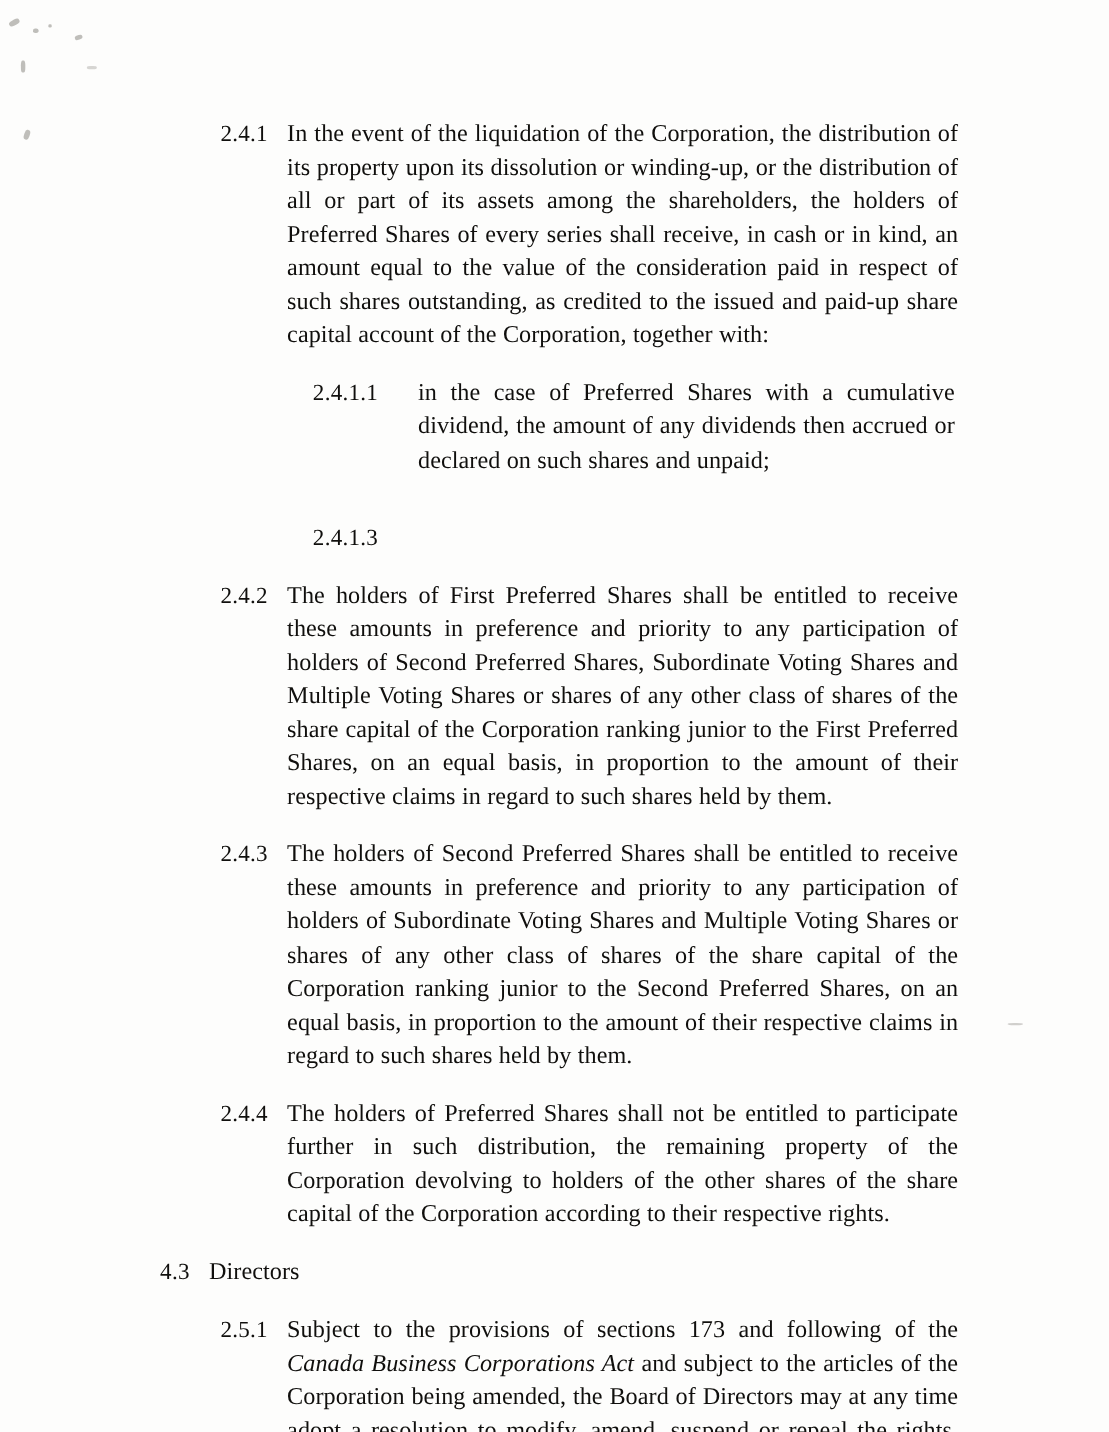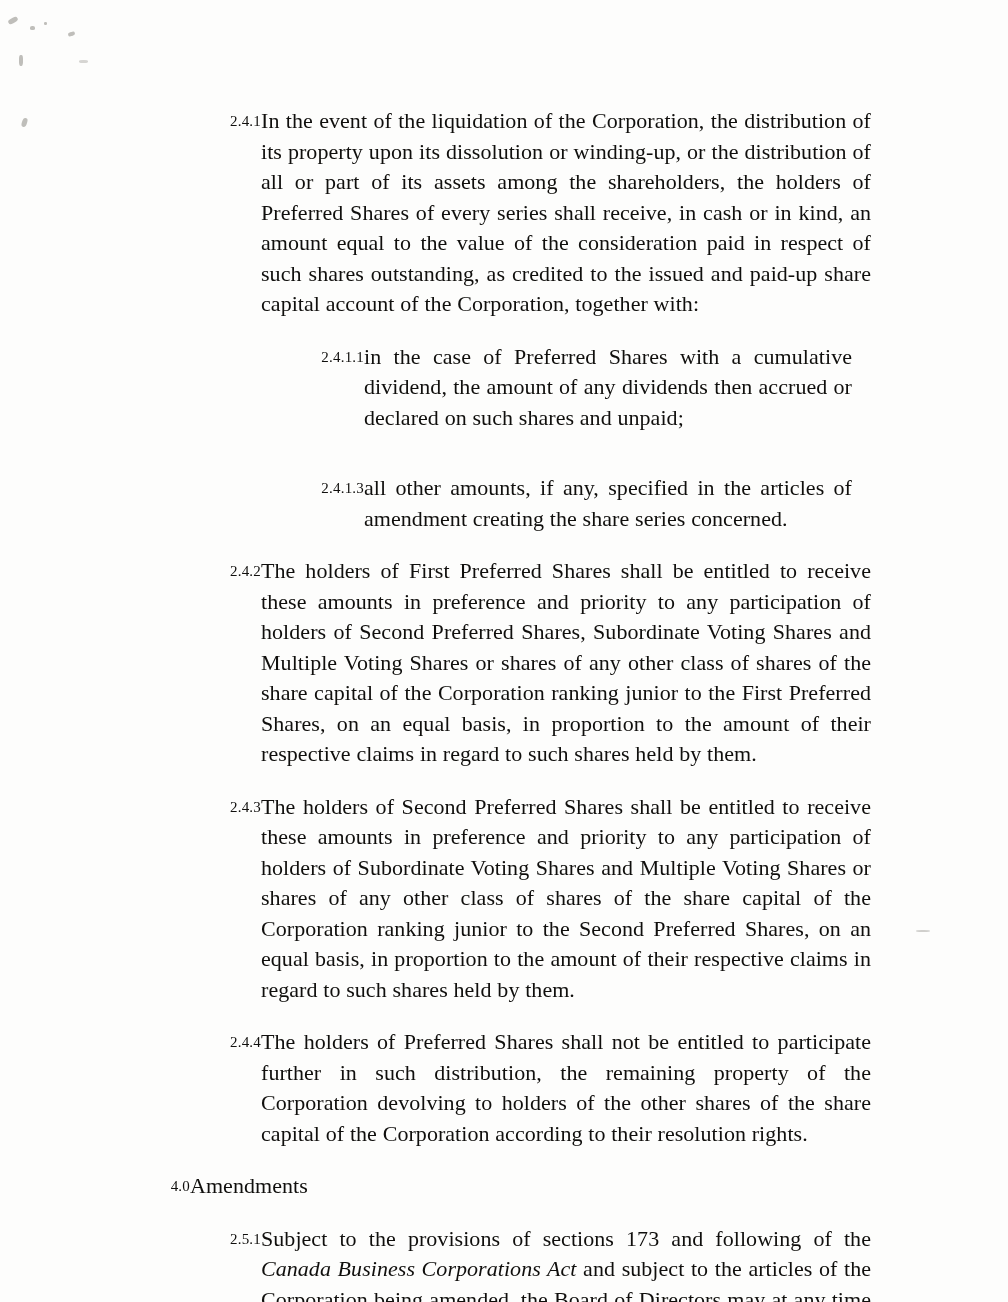--- a/index.html
+++ b/index.html
@@ -50,8 +50,8 @@
   }
   .num {
     flex: 0 0 auto;
-    text-align: right;
-    font-size: 15px;
+    text-align: center;
+    font-size: 21px;
     line-height: 30.5px;
     letter-spacing: .2px;
   }

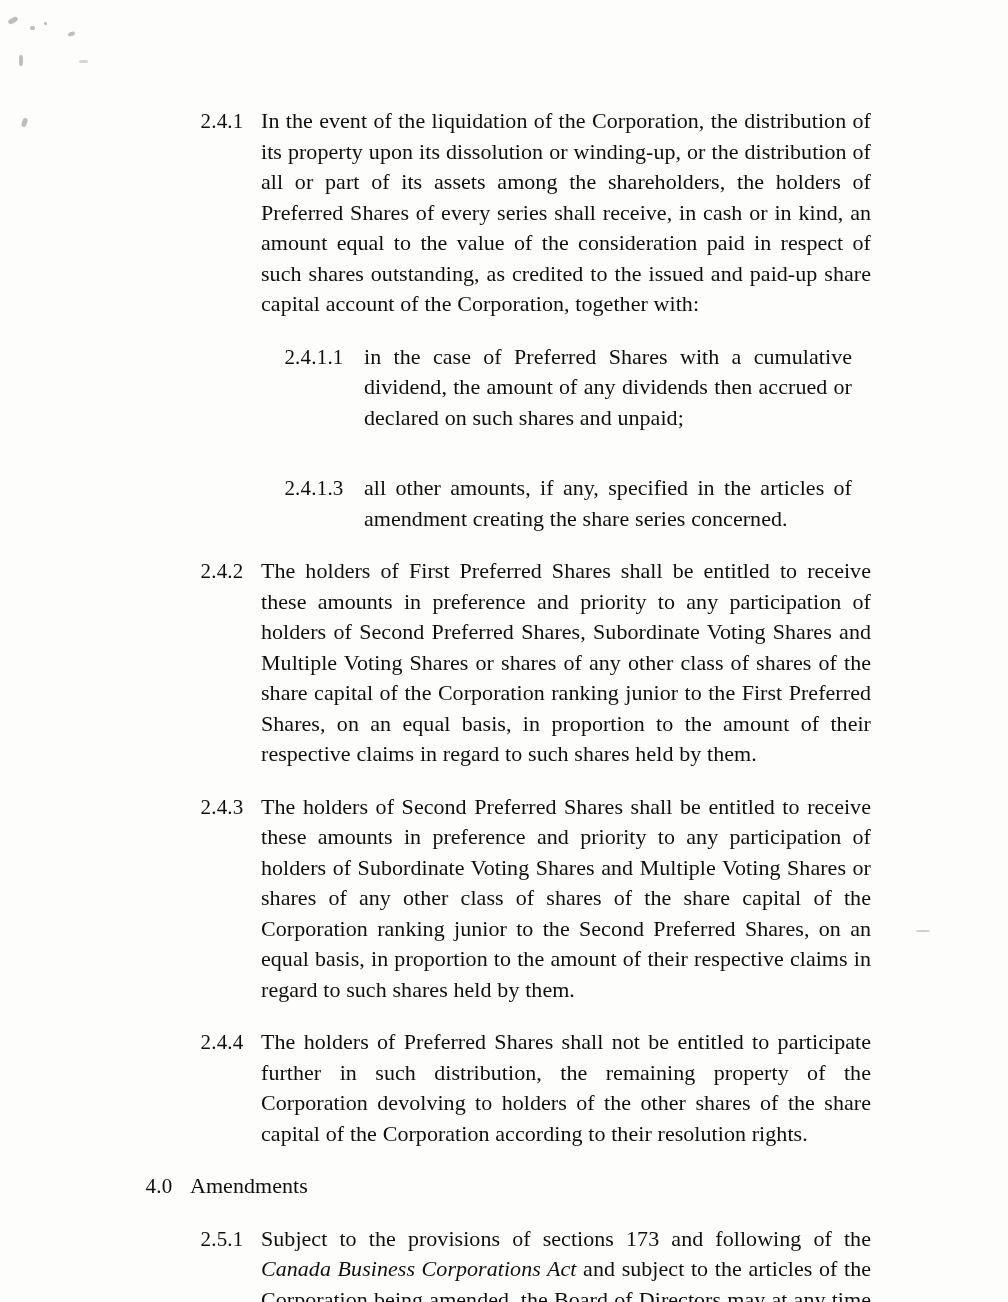--- a/index.html
+++ b/index.html
@@ -76,7 +76,7 @@
   .lvl3 > .txt { max-width: 610px; }
 
   
-  .lvl4 { margin-left: 264px; }
+  .lvl4 { margin-left: 264px; gap: 16px; }
   .lvl4 > .num { width: 100px; }
   .lvl4 > .txt { max-width: 488px; }
 

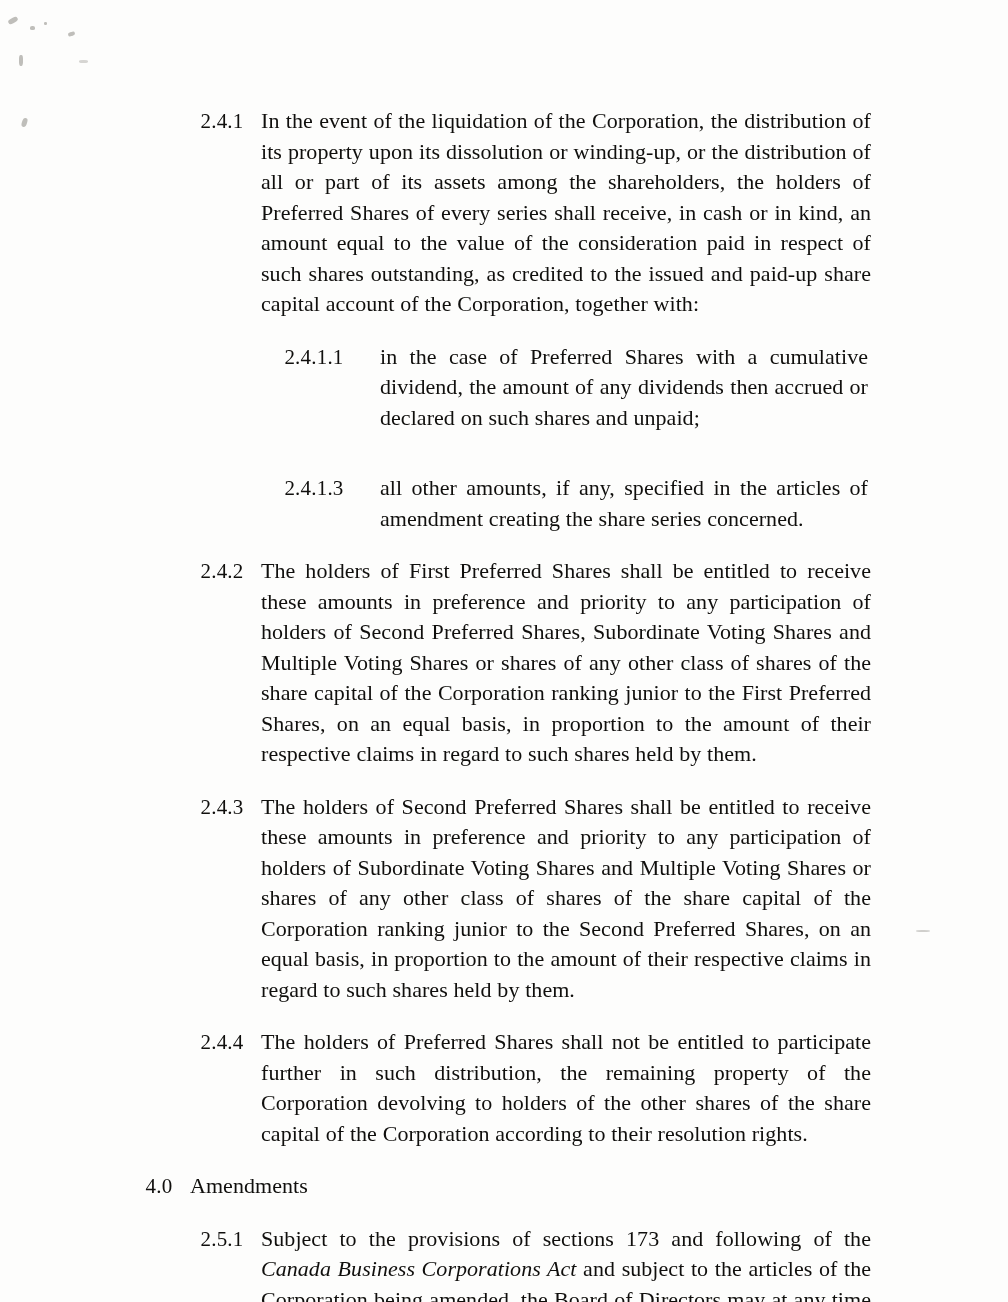--- a/index.html
+++ b/index.html
@@ -124,7 +124,6 @@
 
     <div class="row lvl4">
       <div class="num">2.4.1.3</div>
-      <div class="txt">all other amounts, if any, specified in the articles of amendment creating the share series concerned.</div>
     </div>
 
     <div class="gap-lg"></div>

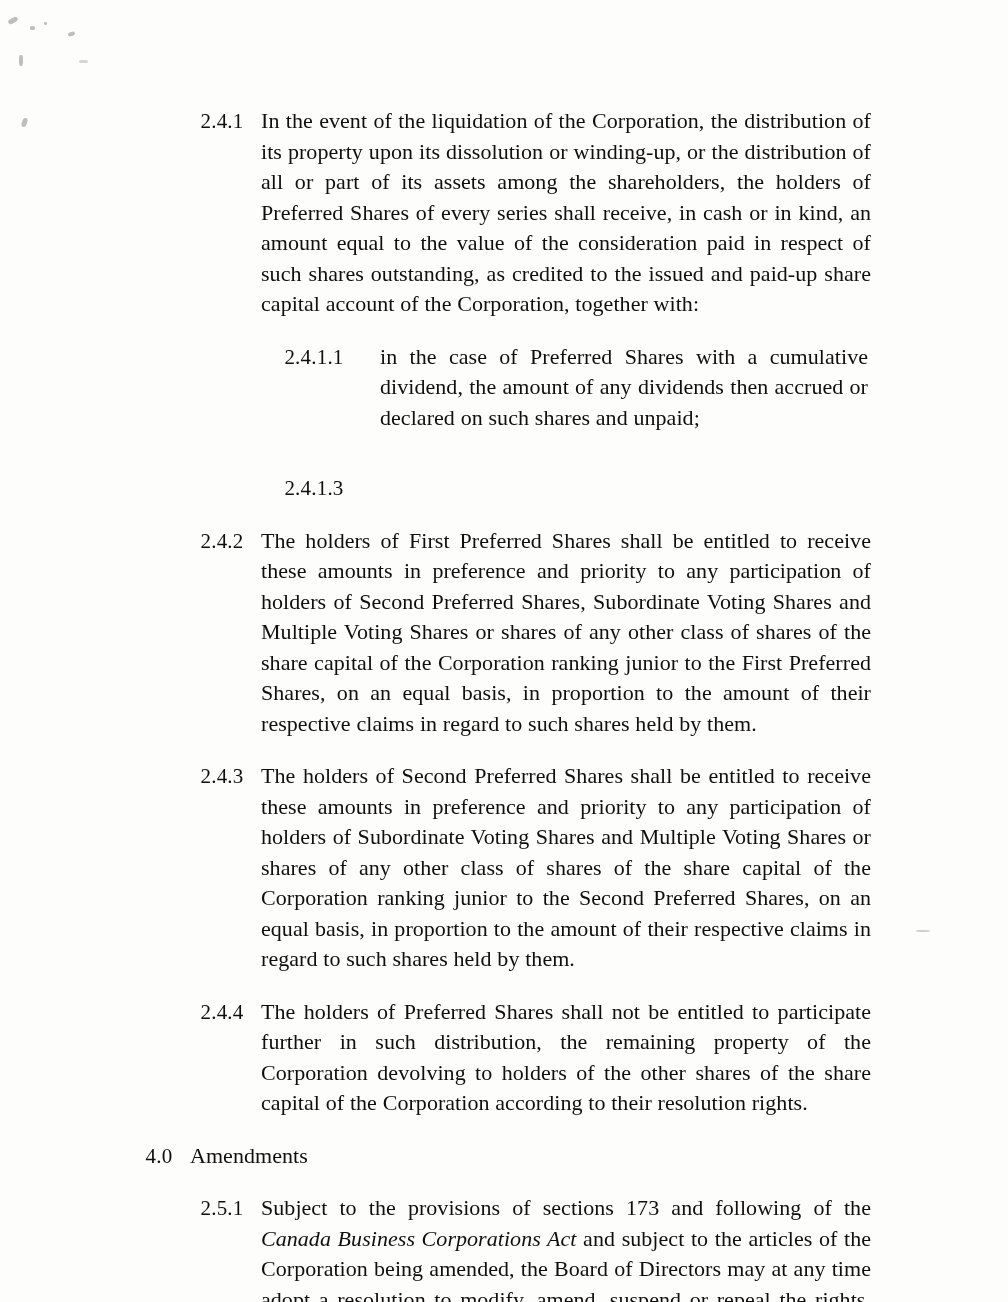--- a/index.html
+++ b/index.html
@@ -144,7 +144,7 @@
 
     <div class="row lvl3">
       <div class="num">2.4.4</div>
-      <div class="txt">The holders of Preferred Shares shall not be entitled to participate further in such distribution, the remaining property of the Corporation devolving to holders of the other shares of the share capital of the Corporation according to their resolution rights.</div>
+      <div class="txt">The holders of Preferred Shares shall not be entitled to participate further in such distribution, the remaining property of the Corporation devolving to holders of the other shares of the share capital of the Corporation according to their respective rights.</div>
     </div>
 
     <div class="gap-lg"></div>

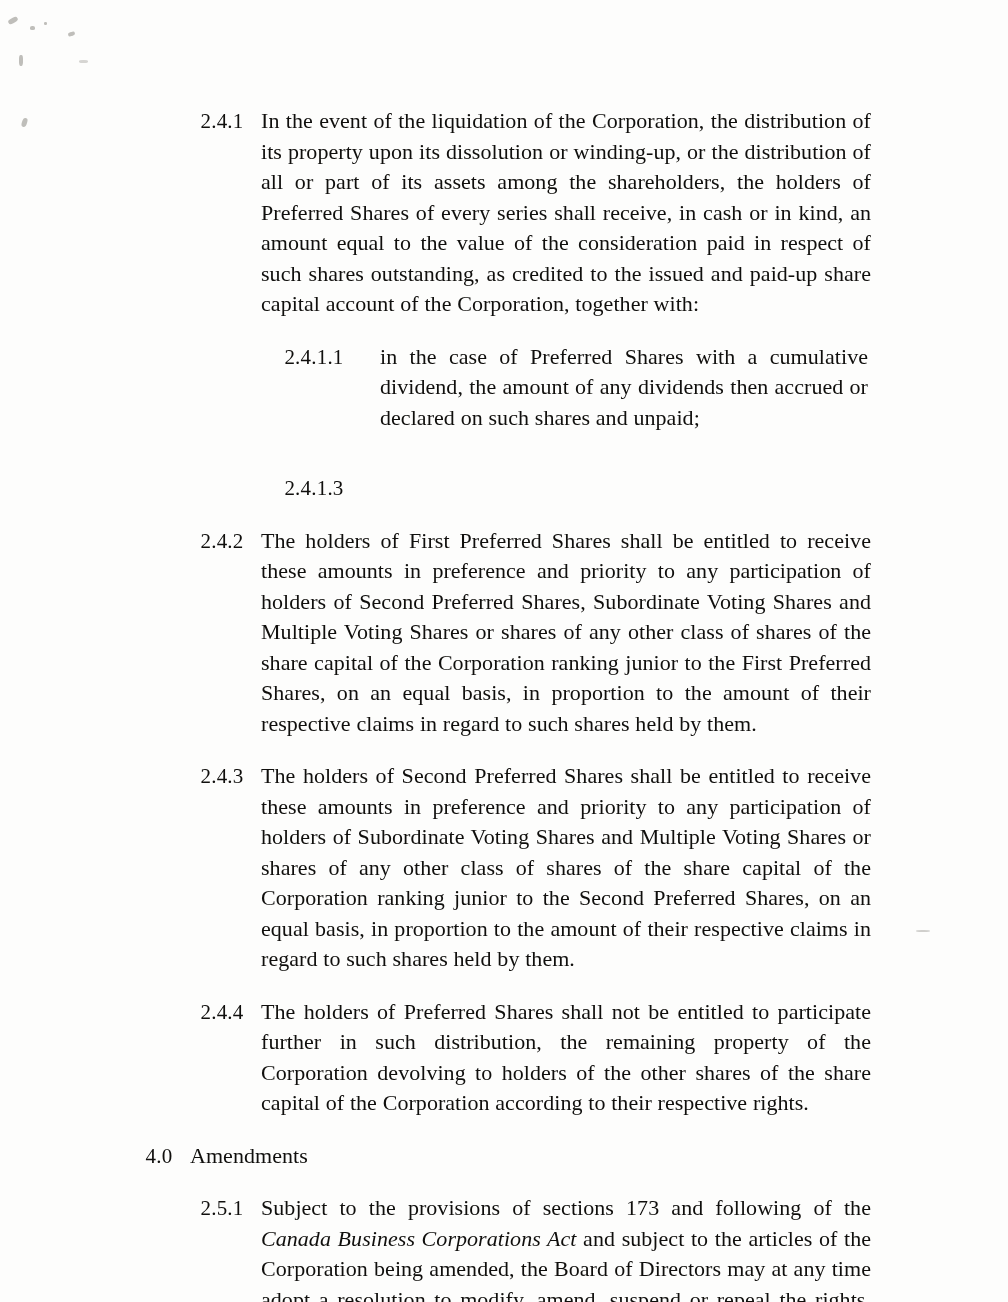--- a/index.html
+++ b/index.html
@@ -150,7 +150,7 @@
     <div class="gap-lg"></div>
 
     <div class="row lvl2">
-      <div class="num">4.0</div>
+      <div class="num">4.3</div>
       <div class="txt">Amendments</div>
     </div>
 

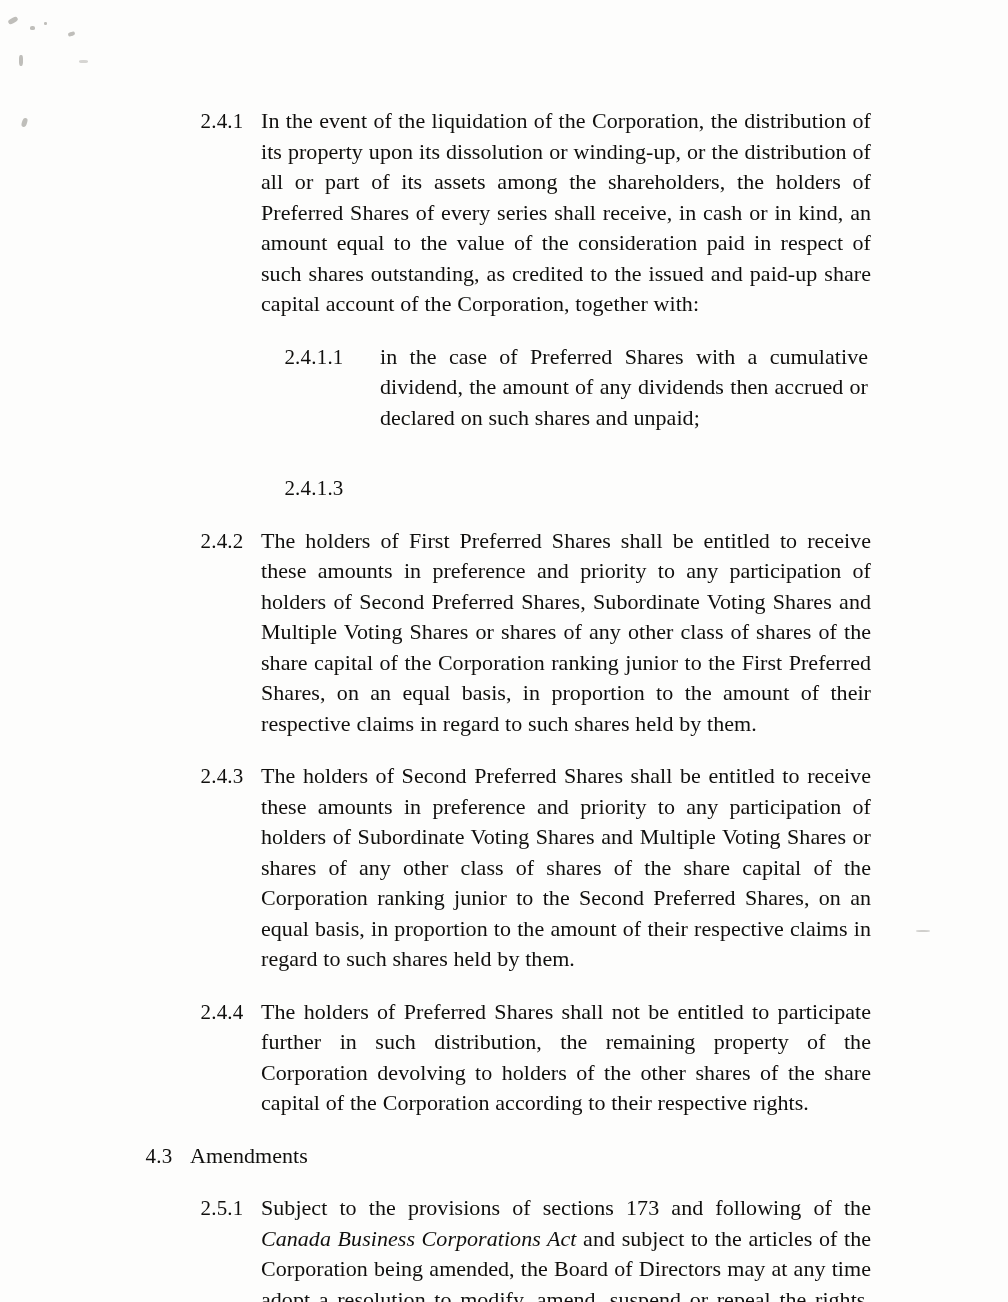--- a/index.html
+++ b/index.html
@@ -151,7 +151,7 @@
 
     <div class="row lvl2">
       <div class="num">4.3</div>
-      <div class="txt">Amendments</div>
+      <div class="txt">Directors</div>
     </div>
 
     <div class="gap-lg"></div>

